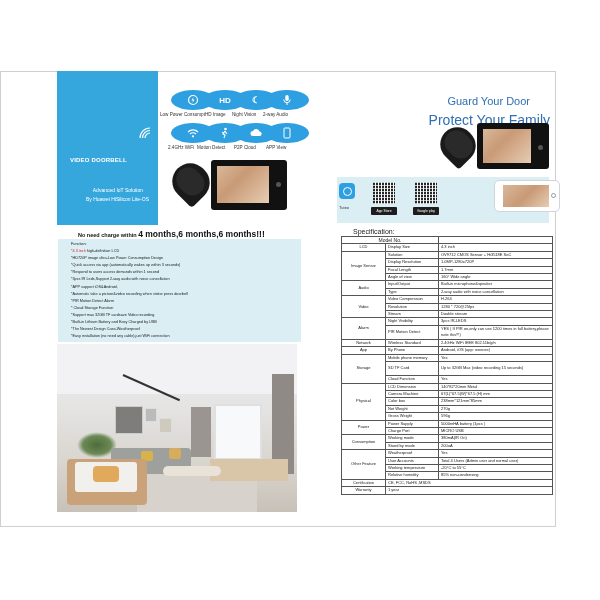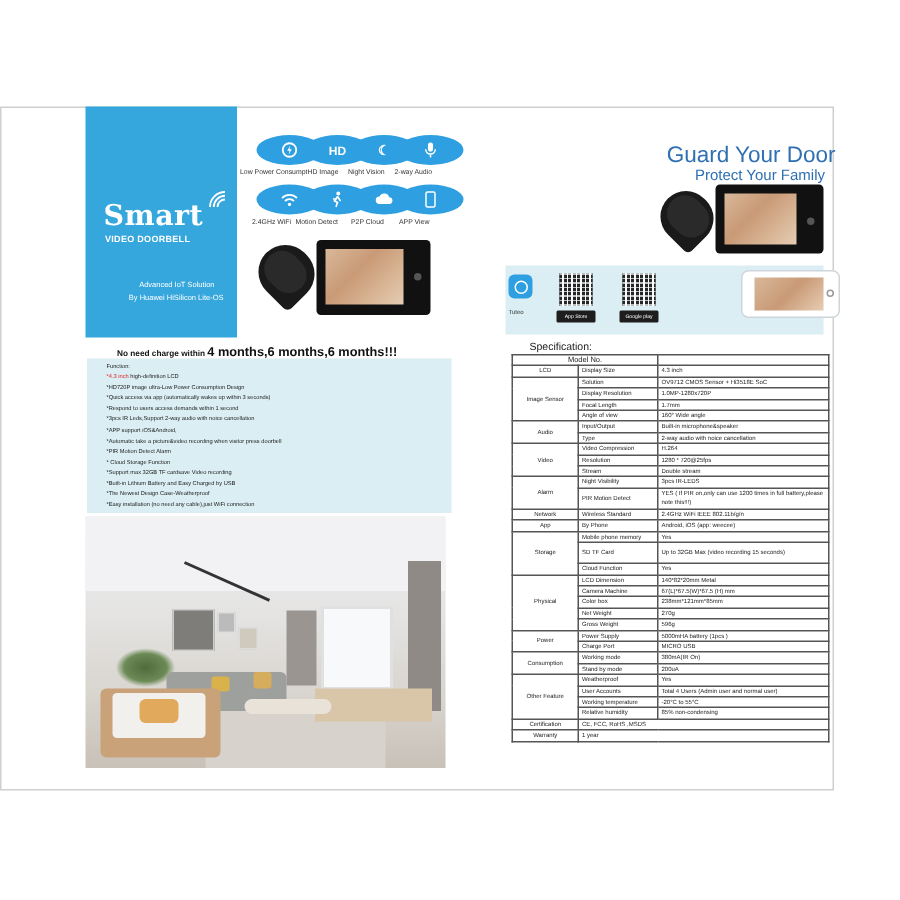--- a/index.html
+++ b/index.html
@@ -90,7 +90,7 @@
     .room .plant { position: absolute; left: 20px; top: 88px; width: 40px; height: 26px; background: radial-gradient(ellipse at center, #4f6b3c 0%, #6b8a55 50%, transparent 70%); }
 
     
-    .guard1 { position: absolute; left: 327px; width: 230px; text-align: right; top: 95px; font-size: 15px; color: #2f6fb2; }
+    .guard1 { position: absolute; left: 300px; width: 230px; text-align: right; top: 95px; font-size: 11px; color: #2f6fb2; }
     .guard2 { position: absolute; left: 320px; width: 230px; text-align: right; top: 112px; font-size: 10px; color: #2f6fb2; }
 
     .device-right { position: absolute; left: 441px; top: 127px; }

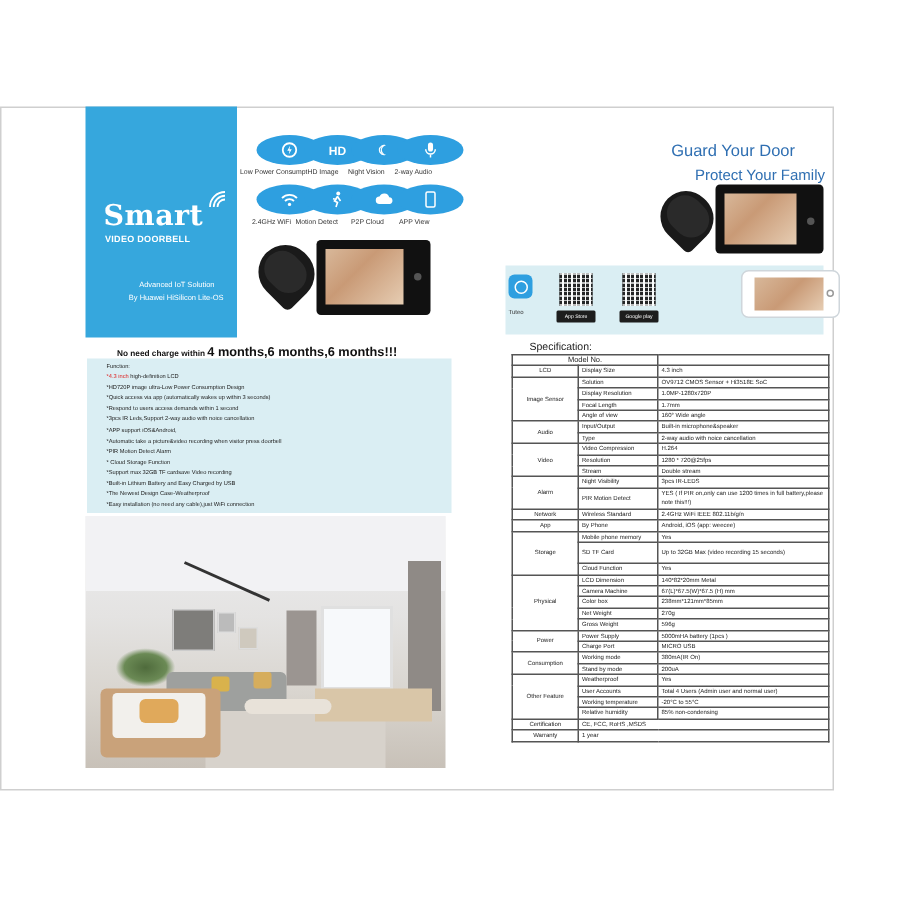--- a/index.html
+++ b/index.html
@@ -91,7 +91,7 @@
 
     
     .guard1 { position: absolute; left: 300px; width: 230px; text-align: right; top: 95px; font-size: 11px; color: #2f6fb2; }
-    .guard2 { position: absolute; left: 320px; width: 230px; text-align: right; top: 112px; font-size: 10px; color: #2f6fb2; }
+    .guard2 { position: absolute; left: 320px; width: 230px; text-align: right; top: 112px; font-size: 14px; color: #2f6fb2; }
 
     .device-right { position: absolute; left: 441px; top: 127px; }
     .device-right .cam { width: 34px; height: 36px; }

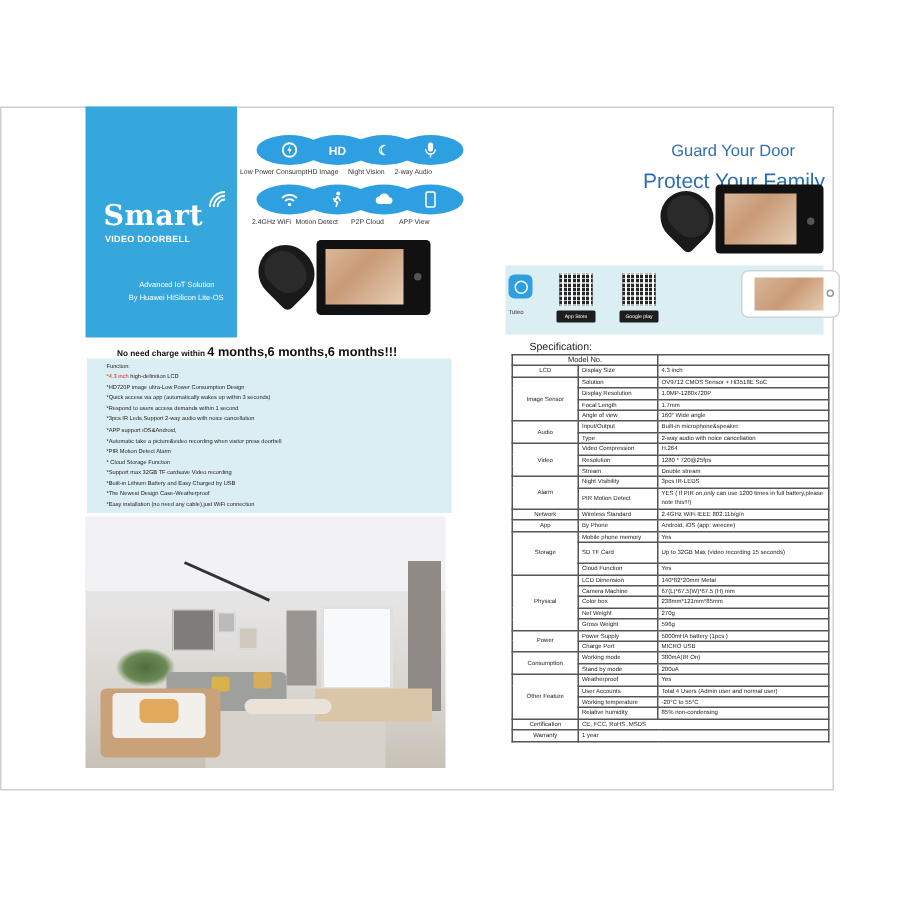--- a/index.html
+++ b/index.html
@@ -147,7 +147,6 @@
 <div class="frame"></div>
 
 <div class="blue-panel">
-  <div class="brand-smart">Smart</div>
   <svg class="wifi-mark" viewBox="0 0 12 12">
     <path d="M1 11 A10 10 0 0 1 11 1" stroke="#fff" stroke-width="1.2" fill="none"></path>
     <path d="M3.5 11 A7.5 7.5 0 0 1 11 3.5" stroke="#fff" stroke-width="1.2" fill="none"></path>

